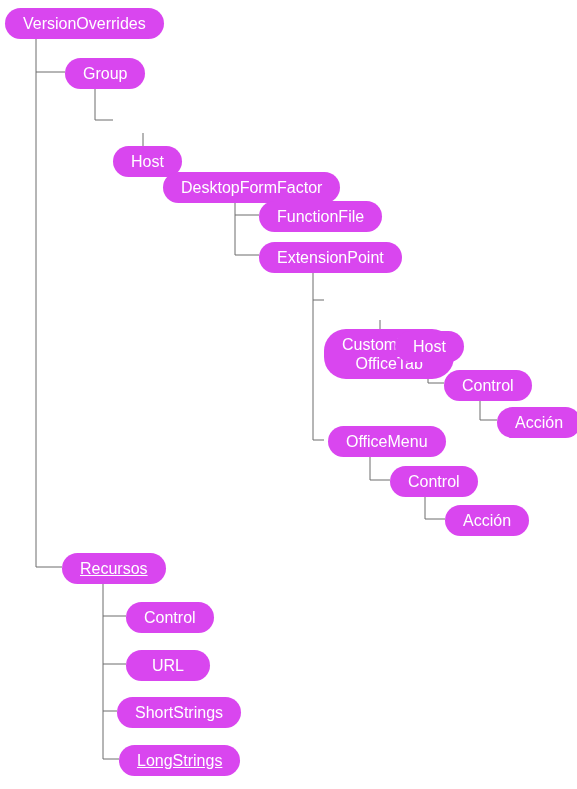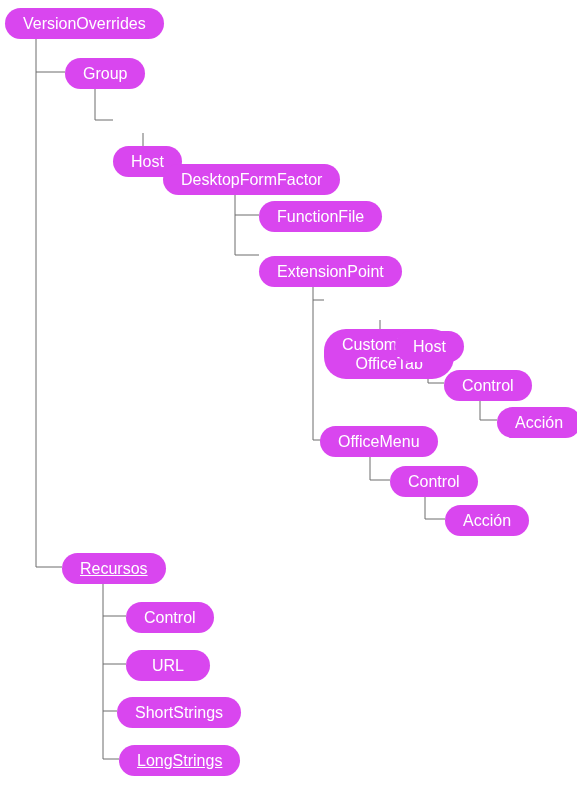--- a/index.html
+++ b/index.html
@@ -91,7 +91,7 @@
 <div class="node" style="left:5px; top:8px;">VersionOverrides</div>
 <div class="node" style="left:65px; top:58px;">Group</div>
 <div class="node" style="left:113px; top:106px;margin-top:40px;">Host</div>
-<div class="node" style="left:163px; top:164px;">DesktopFormFactor</div>
+<div class="node" style="left:163px; top:172px;">DesktopFormFactor</div>
 <div class="node" style="left:259px; top:201px;">FunctionFile</div>
 <div class="node" style="left:259px; top:256px;">ExtensionPoint</div>
 <div class="node multi" style="left:324px; top:281px; border-radius:22px; white-space:pre;">CustomTab u

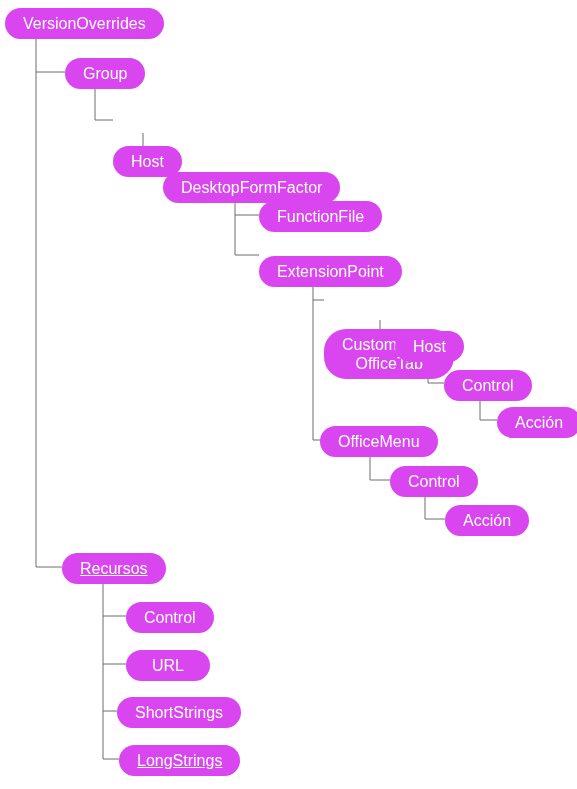--- a/index.html
+++ b/index.html
@@ -93,7 +93,7 @@
 <div class="node" style="left:113px; top:106px;margin-top:40px;">Host</div>
 <div class="node" style="left:163px; top:172px;">DesktopFormFactor</div>
 <div class="node" style="left:259px; top:201px;">FunctionFile</div>
-<div class="node" style="left:259px; top:256px;">ExtensionPoint</div>
+<div class="node" style="left:259px; top:242px;">ExtensionPoint</div>
 <div class="node multi" style="left:324px; top:281px; border-radius:22px; white-space:pre;">CustomTab u
 OfficeTab</div>
 <div class="node" style="left:395px; top:331px;">Host</div>

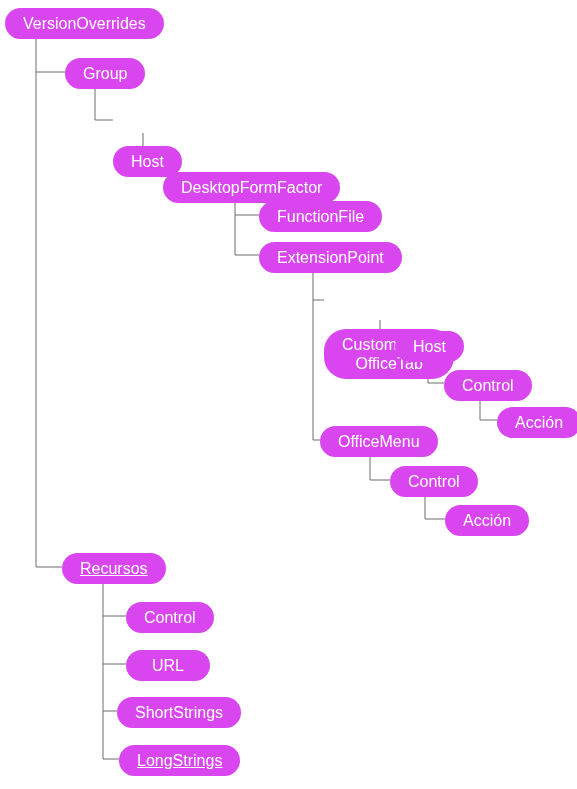--- a/index.html
+++ b/index.html
@@ -99,7 +99,7 @@
 <div class="node" style="left:395px; top:331px;">Host</div>
 <div class="node" style="left:444px; top:370px;">Control</div>
 <div class="node" style="left:497px; top:407px;">Acción</div>
-<div class="node" style="left:320px; top:426px;">OfficeMenu</div>
+<div class="node" style="left:328px; top:426px;">OfficeMenu</div>
 <div class="node" style="left:390px; top:466px;">Control</div>
 <div class="node" style="left:445px; top:505px;">Acción</div>
 <div class="node" style="left:62px; top:553px;text-decoration:underline;">Recursos</div>

